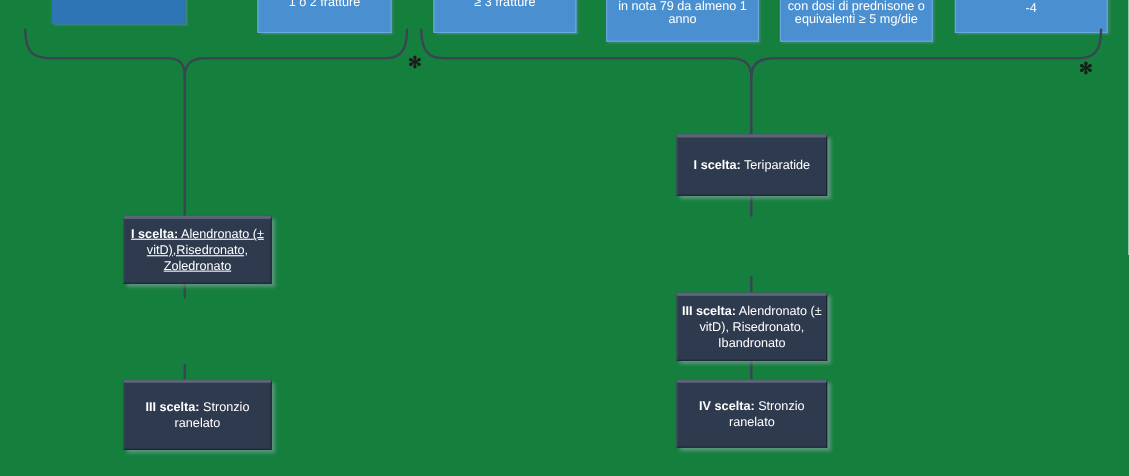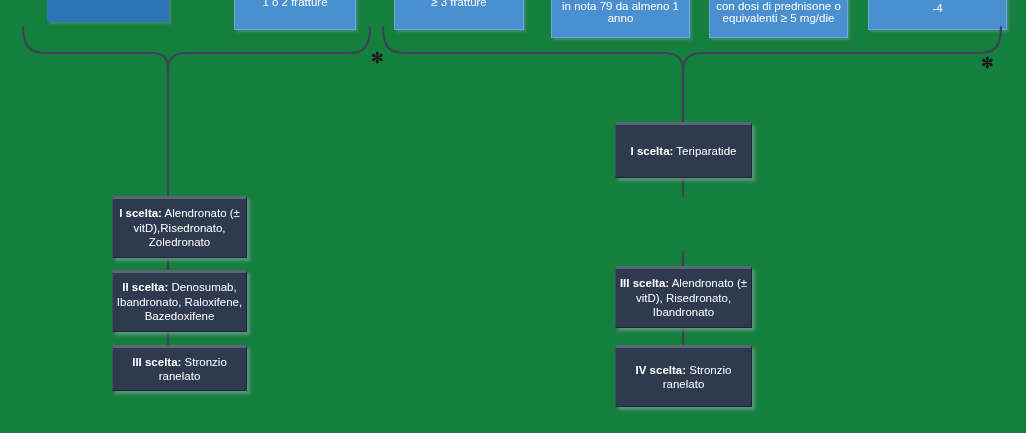--- a/index.html
+++ b/index.html
@@ -136,7 +136,7 @@
   <div class="asterisk" style="left:371px; top:50px;">✻</div>
   <div class="asterisk" style="left:981px; top:55px;">✻</div>
 
-  <div class="tx-box" style="left:112px; top:196px; width:135px; height:62px;">
+  <div class="tx-box" style="left:112px; top:196px; width:135px; height:62px;text-decoration:underline;">
     <span class="txt">
       <b>I scelta:</b><span> Alendronato (± vitD),Risedronato, Zoledronato</span>
     </span>

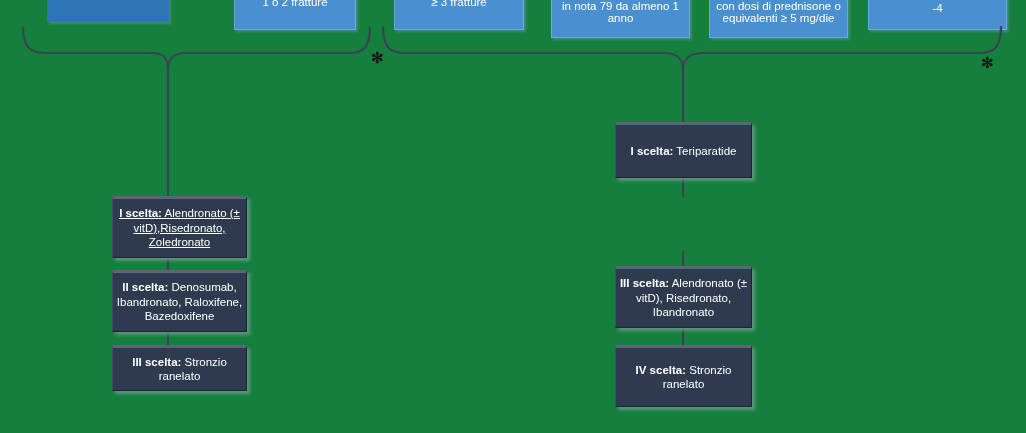--- a/index.html
+++ b/index.html
@@ -142,11 +142,6 @@
     </span>
   </div>
 
-  <div class="tx-box" style="left:112px; top:270px; width:135px; height:62px;">
-    <span class="txt">
-      <b>II scelta:</b><span> Denosumab, Ibandronato, Raloxifene, Bazedoxifene</span>
-    </span>
-  </div>
 
   <div class="tx-box" style="left:112px; top:345px; width:135px; height:46px;">
     <span class="txt">

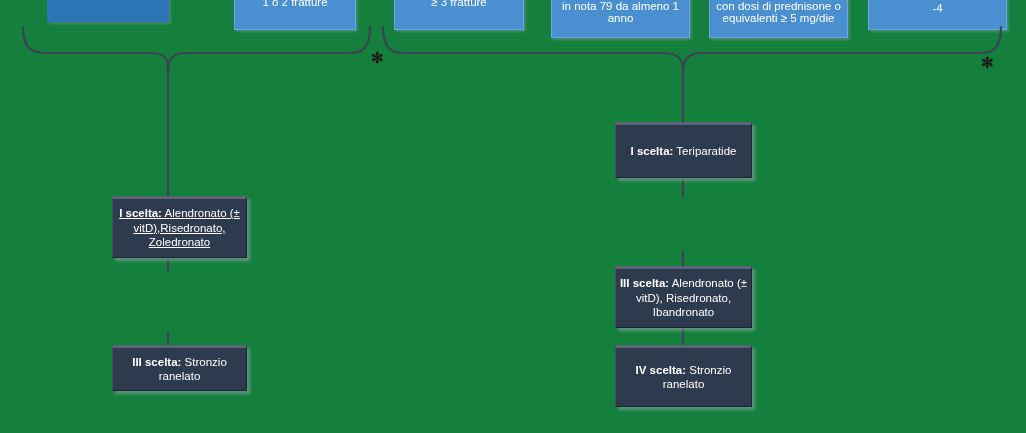--- a/index.html
+++ b/index.html
@@ -143,7 +143,7 @@
   </div>
 
 
-  <div class="tx-box" style="left:112px; top:345px; width:135px; height:46px;">
+  <div class="tx-box" style="left:112px; top:345px; width:135px; height:64px;">
     <span class="txt">
       <b>III scelta:</b><span> Stronzio ranelato</span>
     </span>

